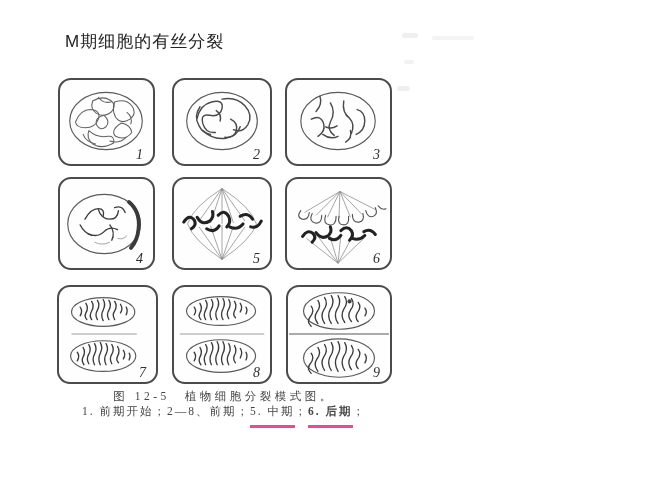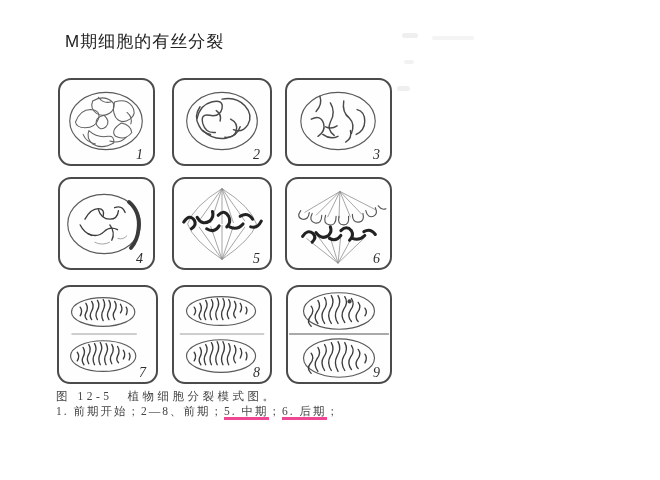--- a/index.html
+++ b/index.html
@@ -21,7 +21,7 @@
   .v{fill:none;stroke:#3c3c3c;stroke-width:1.4;stroke-linecap:round;}
   .w{fill:none;stroke:#555;stroke-width:1.2;stroke-linecap:round;}
   .plate{stroke:#9a9a9a;stroke-width:1;}
-  .caption{position:absolute;left:56px;top:389px;width:336px;
+  .caption{position:absolute;left:56px;top:389px;width:336px;text-align:center;
            color:#454545;font-family:"Liberation Serif","DejaVu Serif",serif;}
   .cap1{font-size:11.5px;letter-spacing:3.5px;line-height:15px;white-space:nowrap;}
   .cap2,.cap3{font-size:11.5px;letter-spacing:2px;line-height:14px;white-space:nowrap;}

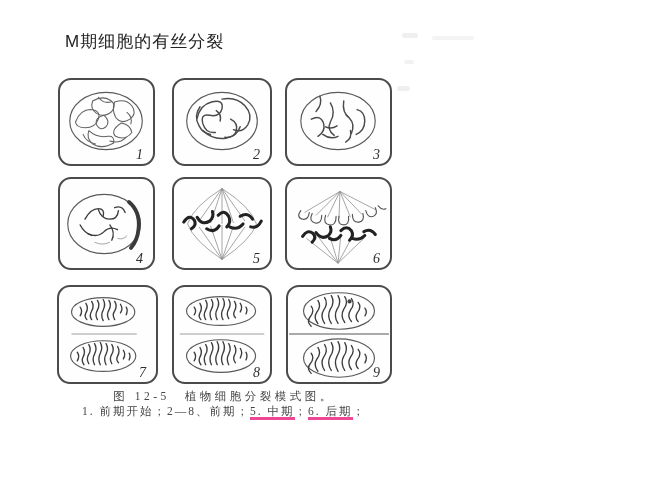--- a/index.html
+++ b/index.html
@@ -25,7 +25,7 @@
            color:#454545;font-family:"Liberation Serif","DejaVu Serif",serif;}
   .cap1{font-size:11.5px;letter-spacing:3.5px;line-height:15px;white-space:nowrap;}
   .cap2,.cap3{font-size:11.5px;letter-spacing:2px;line-height:14px;white-space:nowrap;}
-  .hl{border-bottom:3px solid #ee4796;padding-bottom:0px;}
+  .hl{border-bottom:3px solid #ee4796;padding-bottom:8px;}
   .smudge{position:absolute;background:#efefef;border-radius:3px;}
 </style>
 </head>

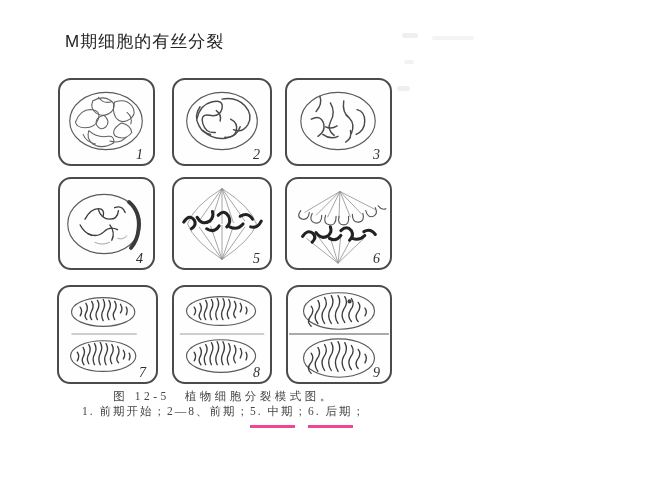--- a/index.html
+++ b/index.html
@@ -225,7 +225,7 @@
 
   <div class="caption">
     <div class="cap1">图 12-5　植物细胞分裂模式图。</div>
-    <div class="cap2"><span>1. 前期开始；2—8、前期；</span><span class="hl" style="border-bottom-color: rgb(238, 71, 150);">5. 中期</span><span>；</span><span class="hl" style="border-bottom-color: rgb(238, 71, 150);">6. 后期</span><span>；</span></div>
+    <div class="cap2"><span>1. 前期开始；2—8、前期；</span><span class="hl" style="border-bottom-color: rgb(238, 71, 150);">5. 中期</span><span>；</span><span class="hl" style="border-bottom-color: rgb(238, 71, 150); font-weight: bold;">6. 后期</span><span>；</span></div>
   </div>
 
 </div>

